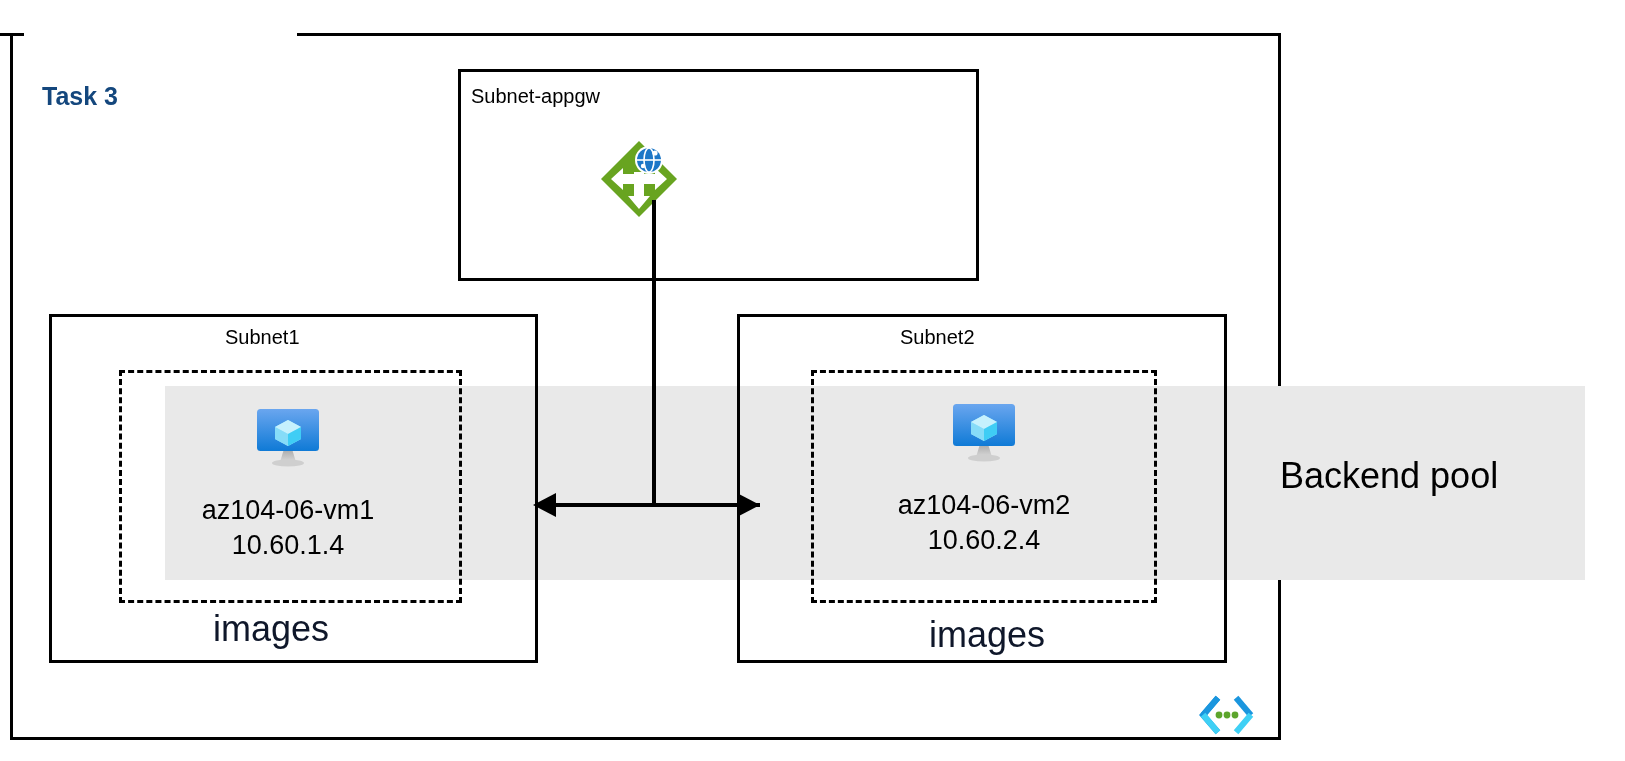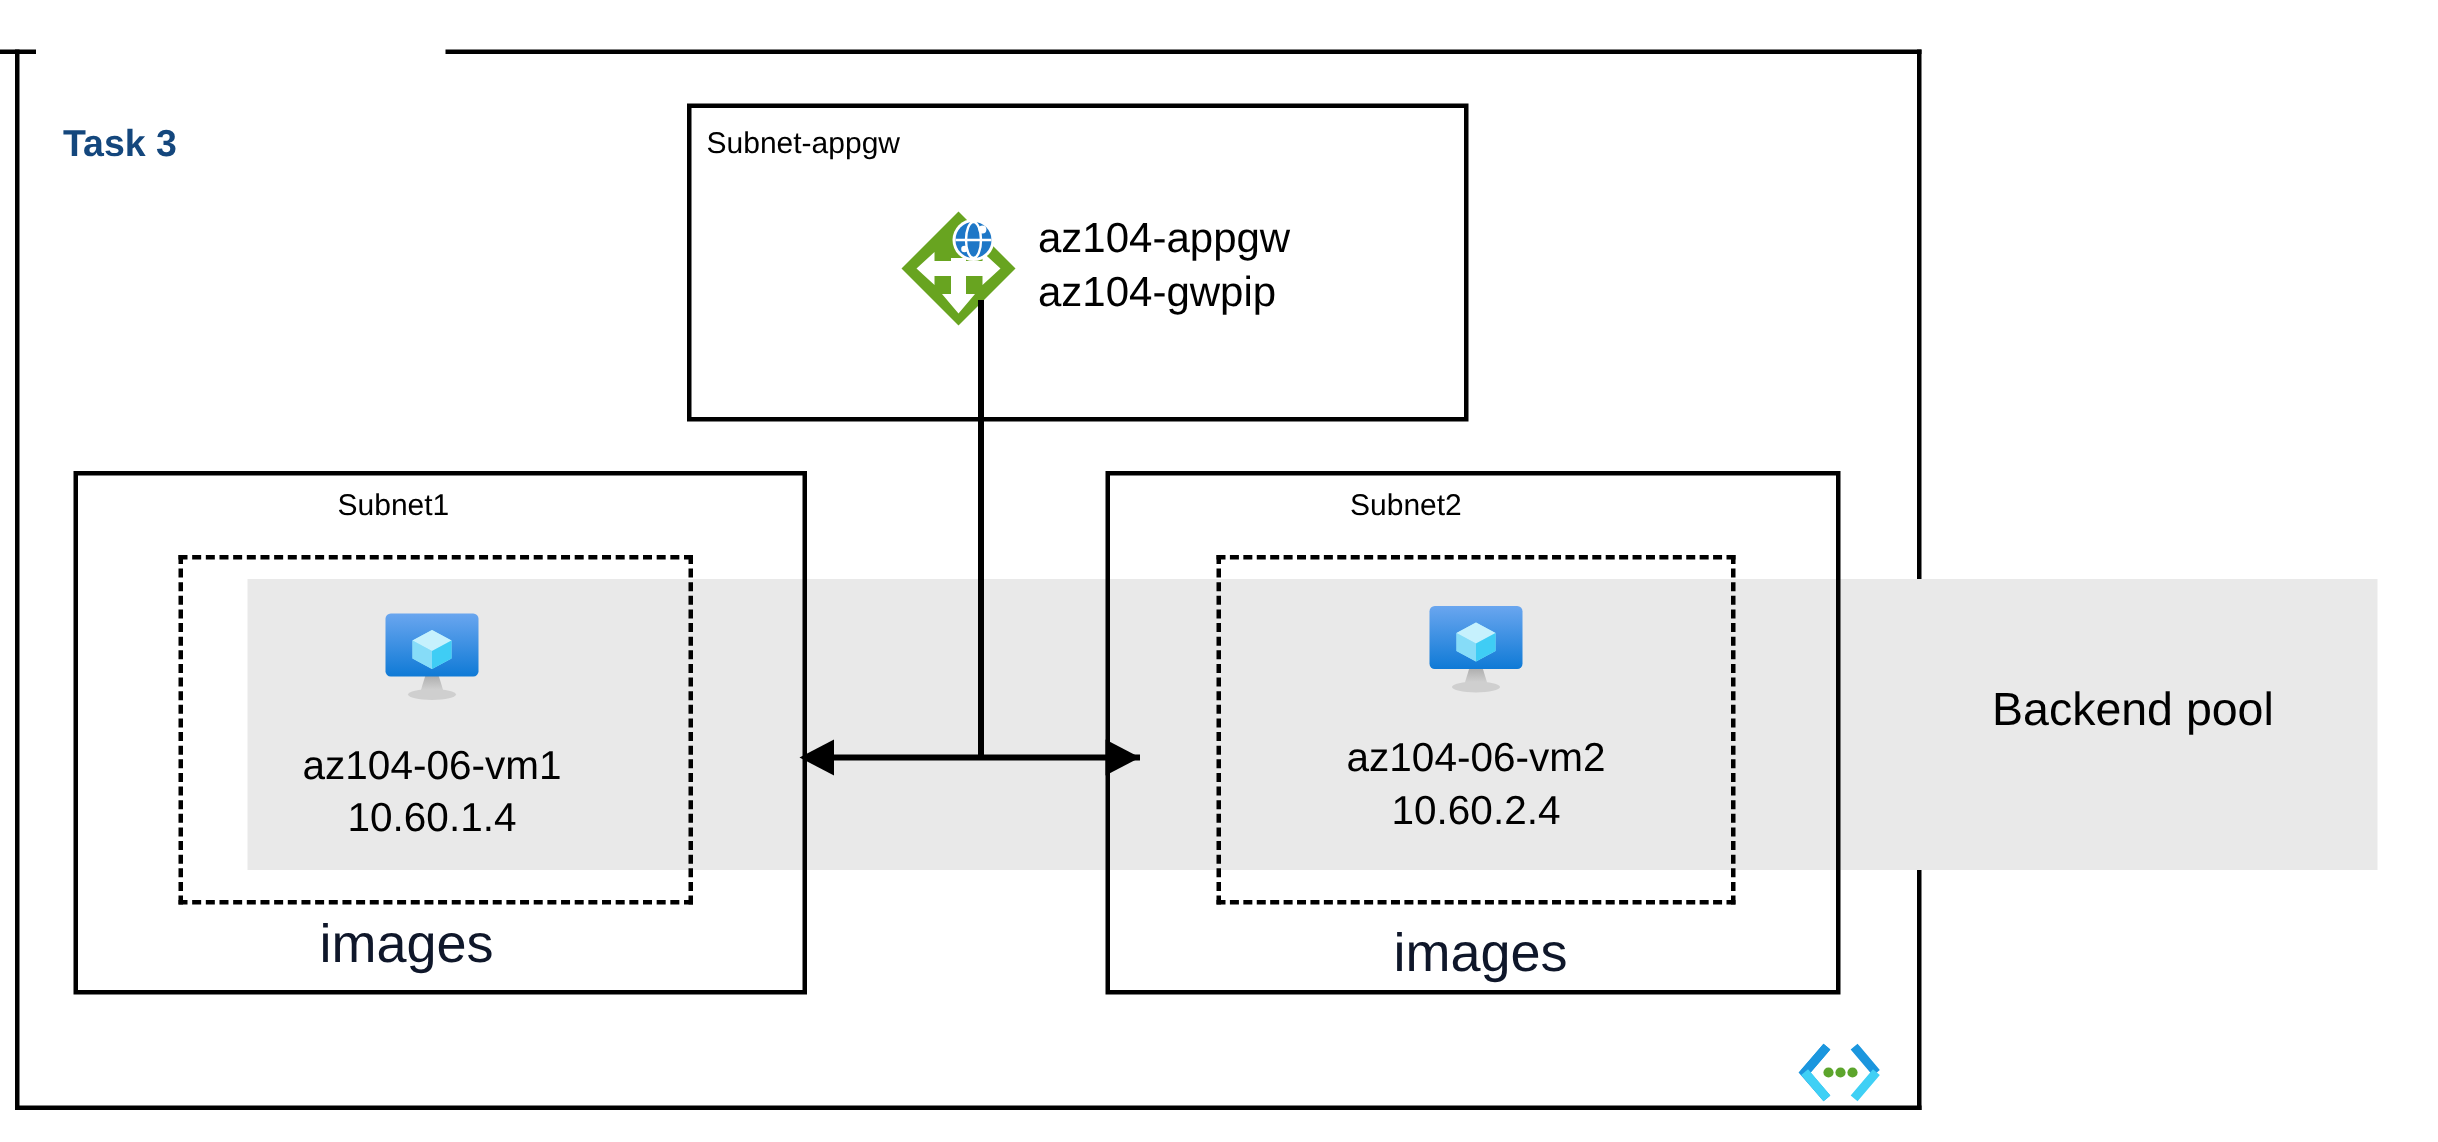--- a/index.html
+++ b/index.html
@@ -205,10 +205,6 @@
       <circle cx="57" cy="15" r="2.6" fill="#ffffff"></circle>
       <circle cx="45" cy="28" r="2.2" fill="#ffffff"></circle>
     </svg>
-    <div id="appgw-labels">
-      <div>az104-appgw</div>
-      <div>az104-gwpip</div>
-    </div>
   </div>
 
   <div class="abs" id="appgw-vertical-line"></div>

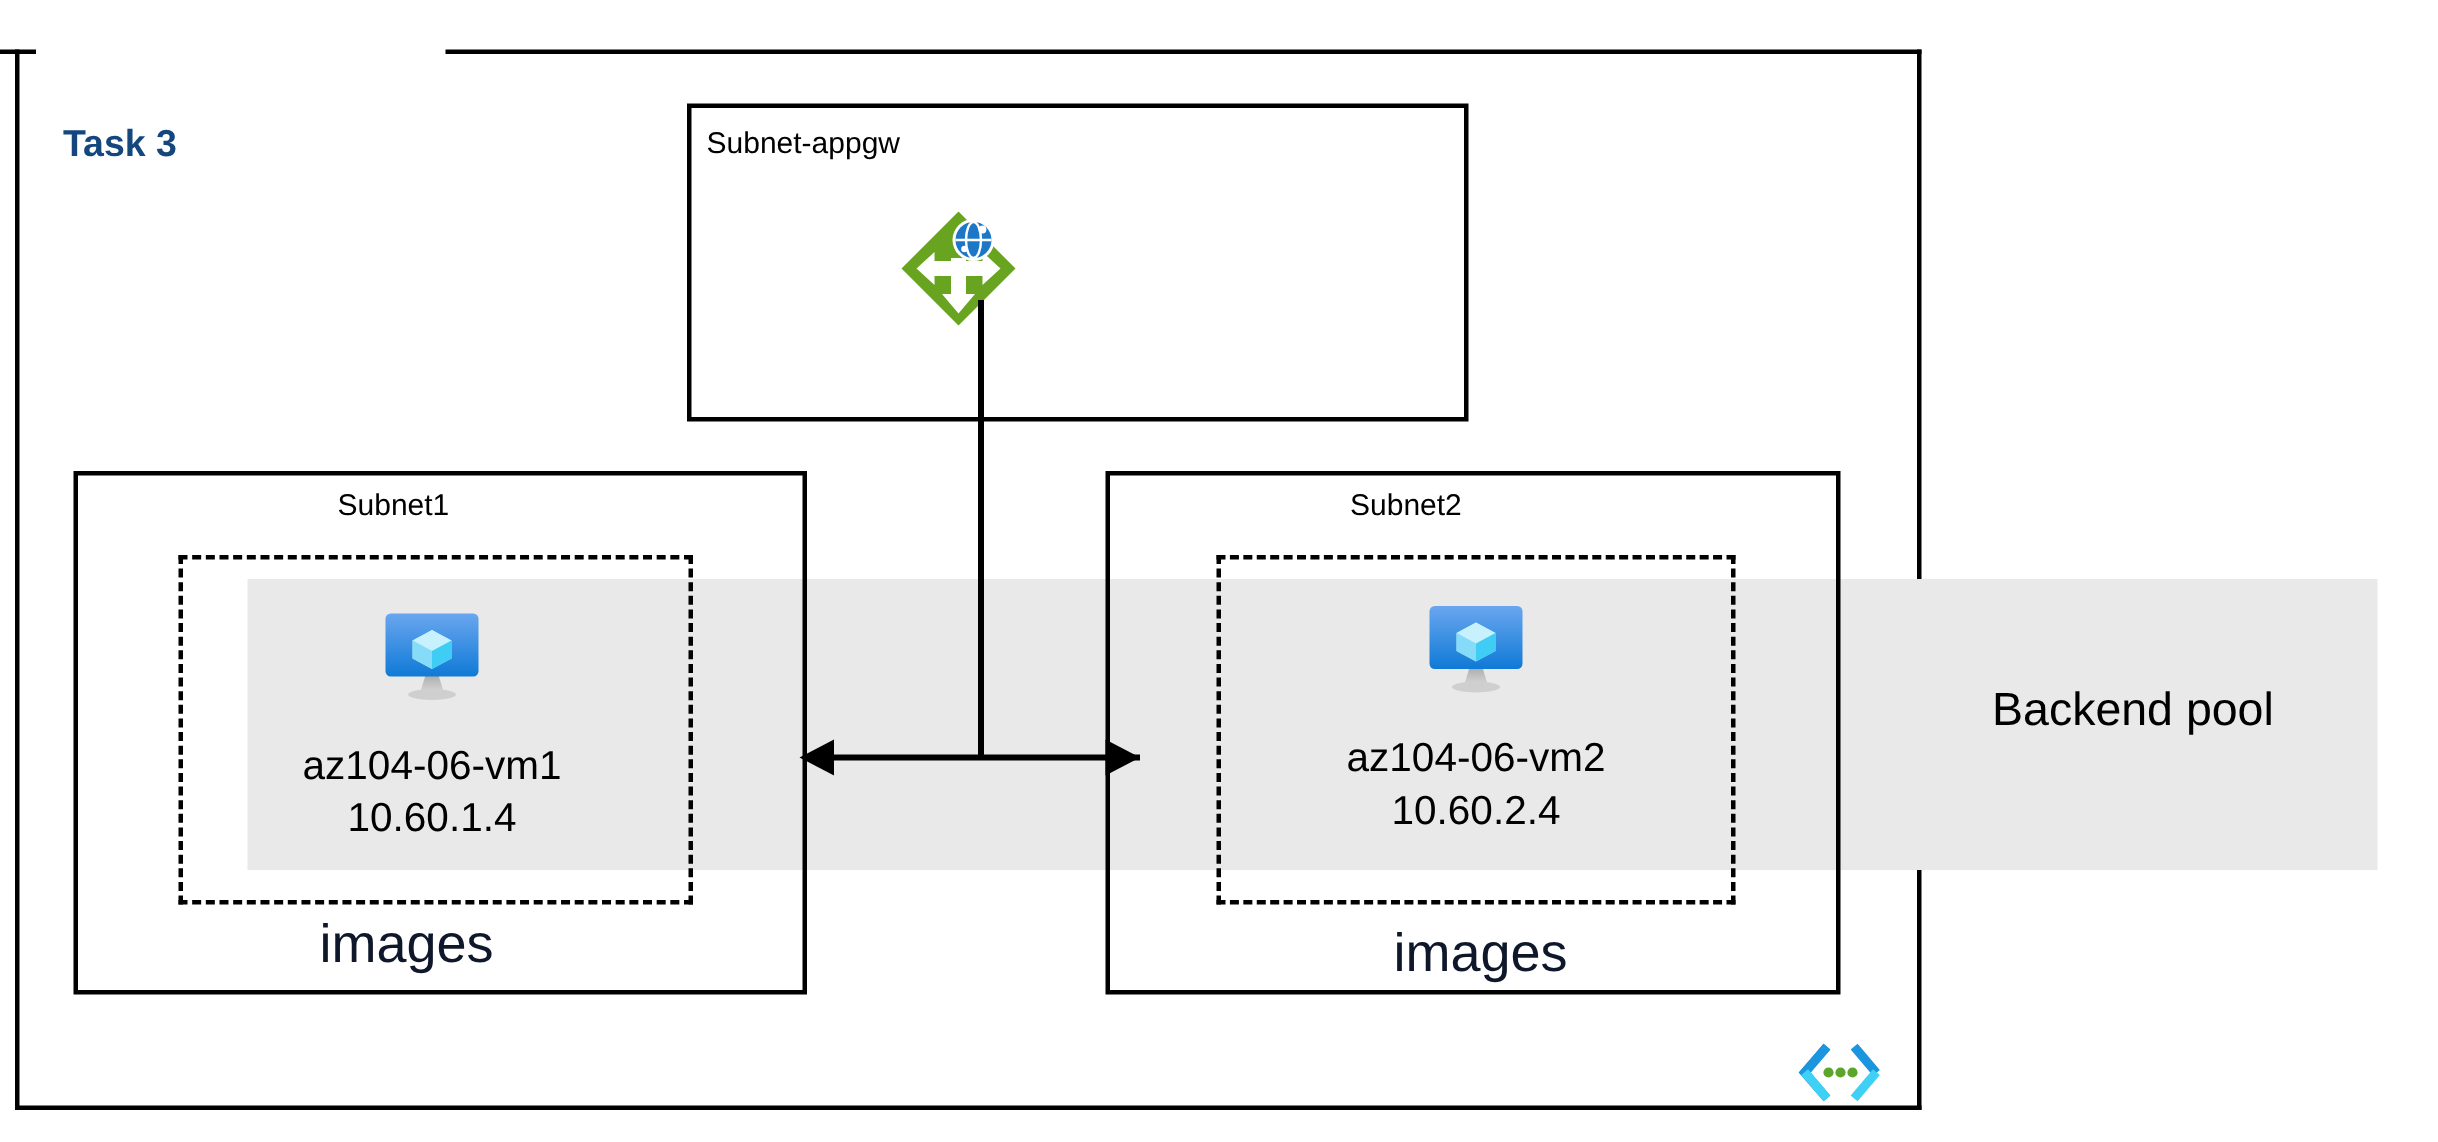--- a/index.html
+++ b/index.html
@@ -71,8 +71,8 @@
     background: #e9e9e9;
   }
   #backend-pool-label {
-    left: 1328px; top: 455px;
-    font-size: 31px;
+    left: 1280px; top: 455px;
+    font-size: 36px;
     color: #000000;
     white-space: nowrap;
   }

